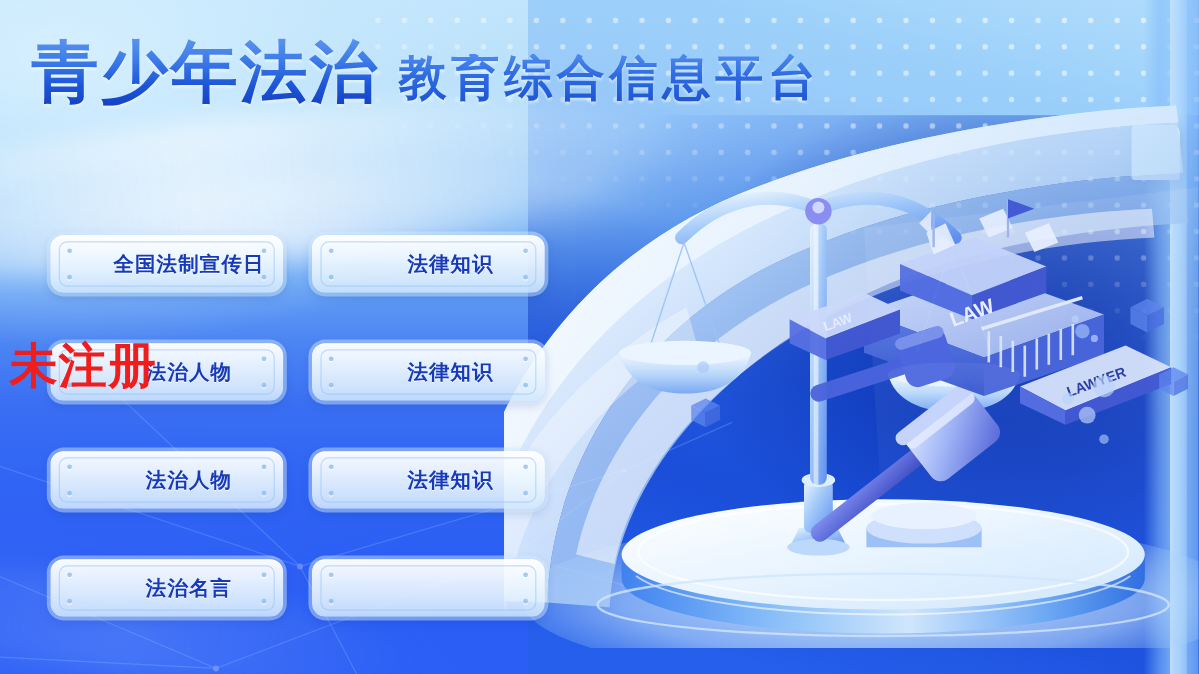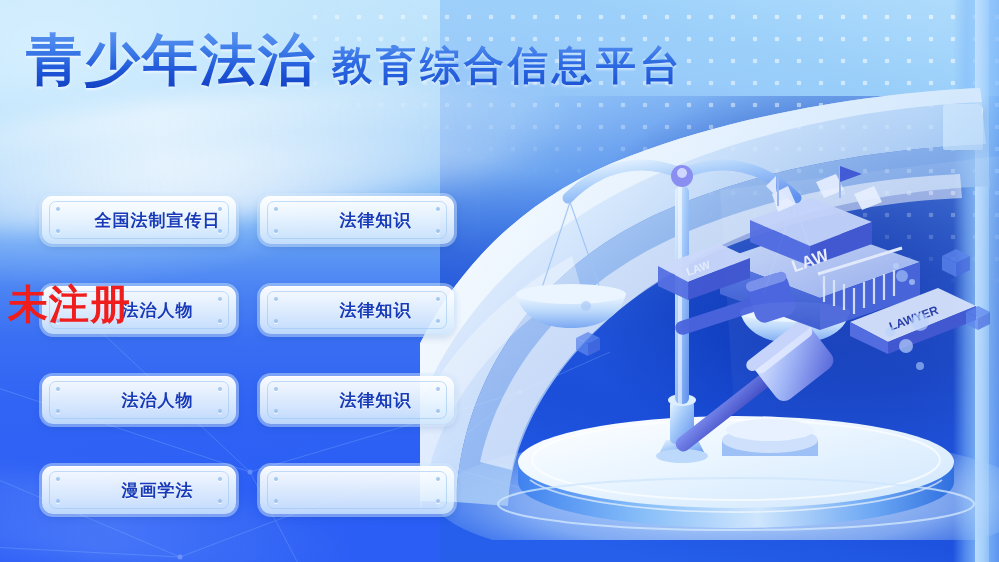--- a/index.html
+++ b/index.html
@@ -482,7 +482,7 @@
         <i class="rivet r2"></i>
         <i class="rivet r3"></i>
         <i class="rivet r4"></i>
-        <span class="lbl">漫画学法</span>
+        <span class="lbl">法治名言</span>
       </div>
       <div class="nav-btn">
         <i class="rivet r1"></i>

